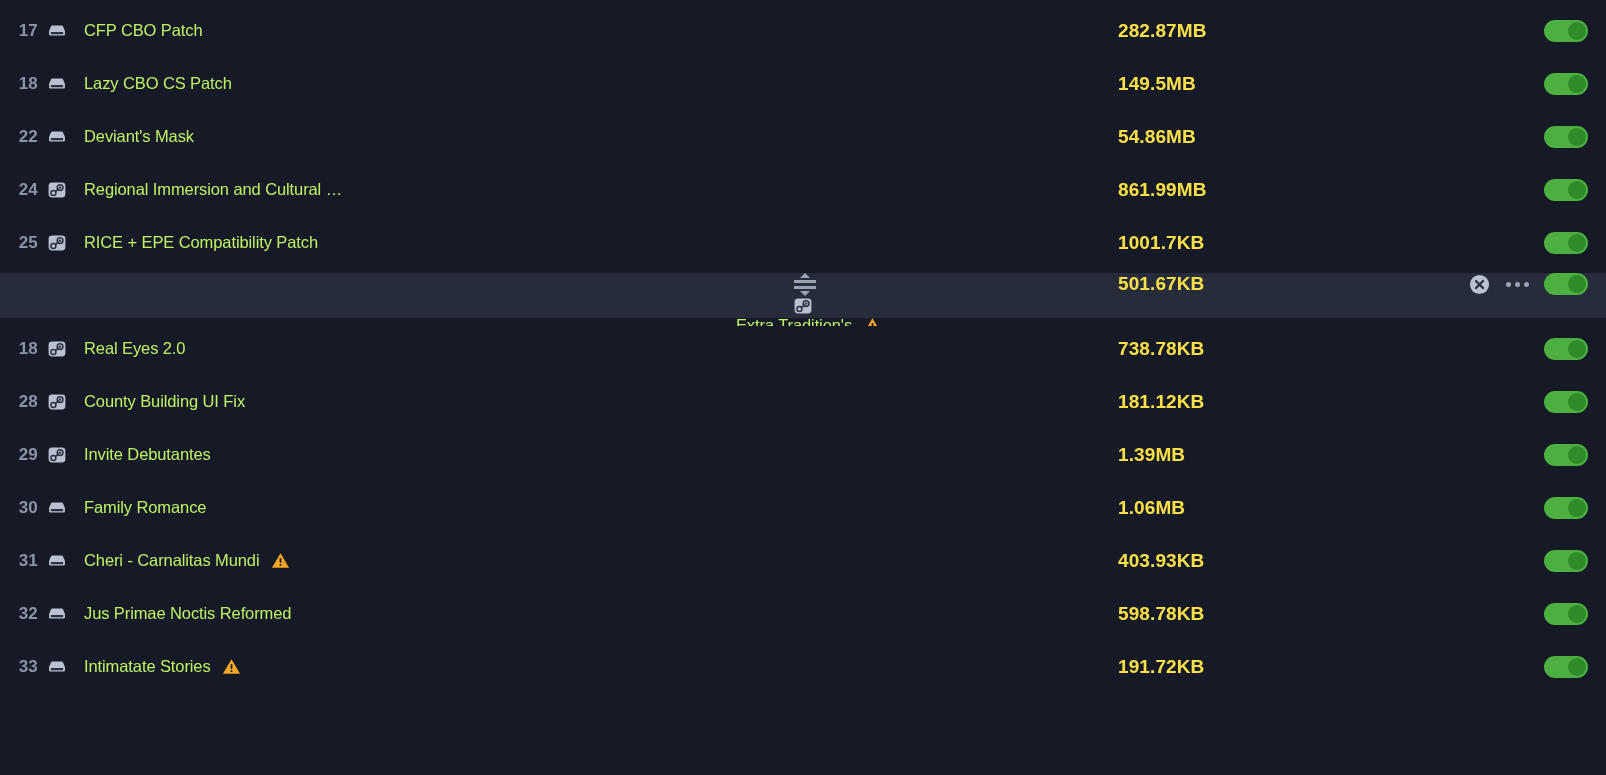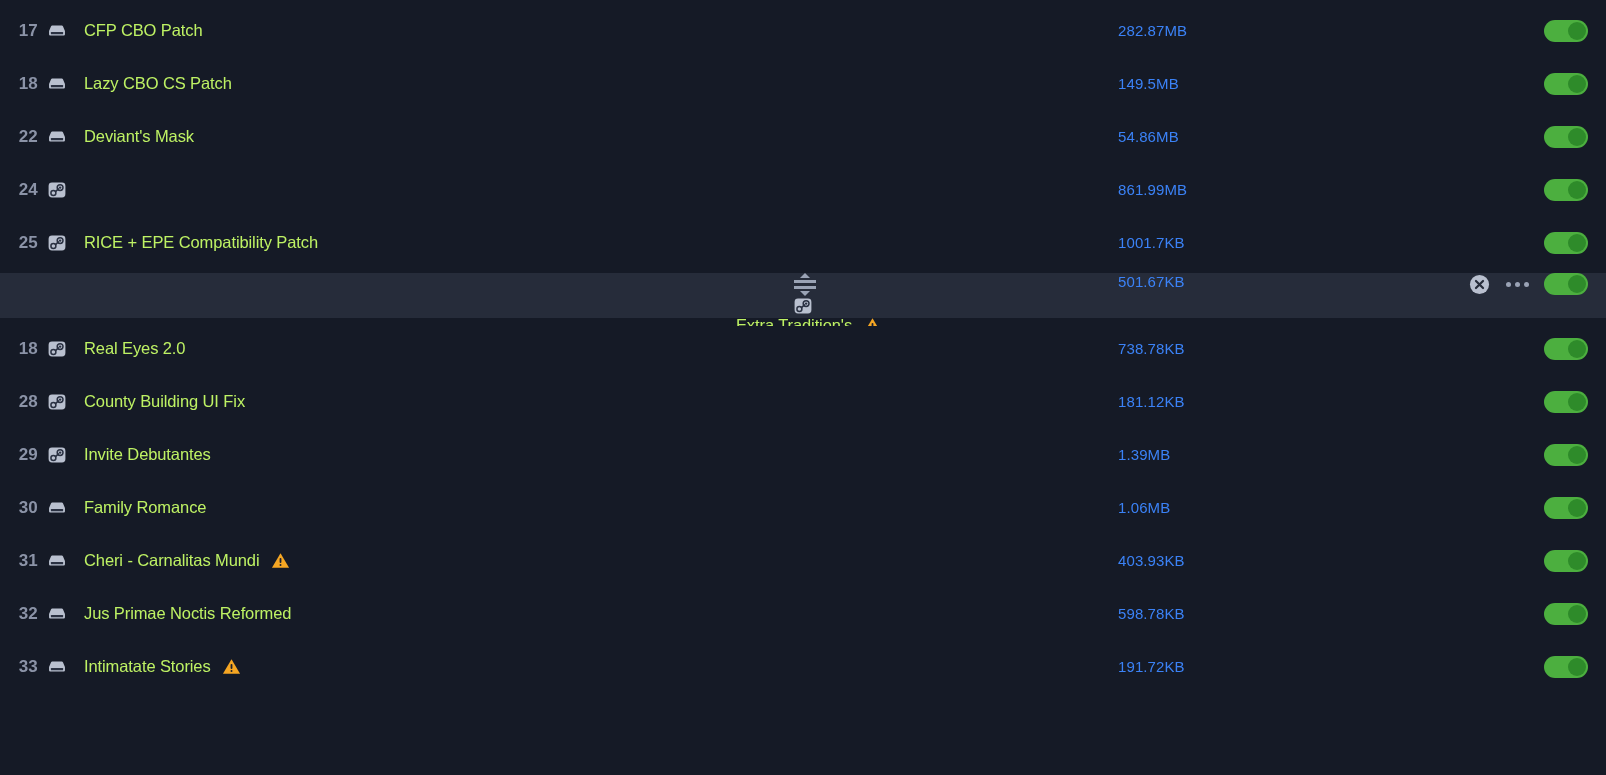--- a/index.html
+++ b/index.html
@@ -111,9 +111,9 @@
   .col-size {
     position: absolute;
     left: 1118px;
-    color: #3b82f6;
-    font-size: 15px;
-    font-weight: 400;
+    color: #fde047;
+    font-size: 19px;
+    font-weight: 700;
     white-space: nowrap;
     letter-spacing: 0.1px;
   }

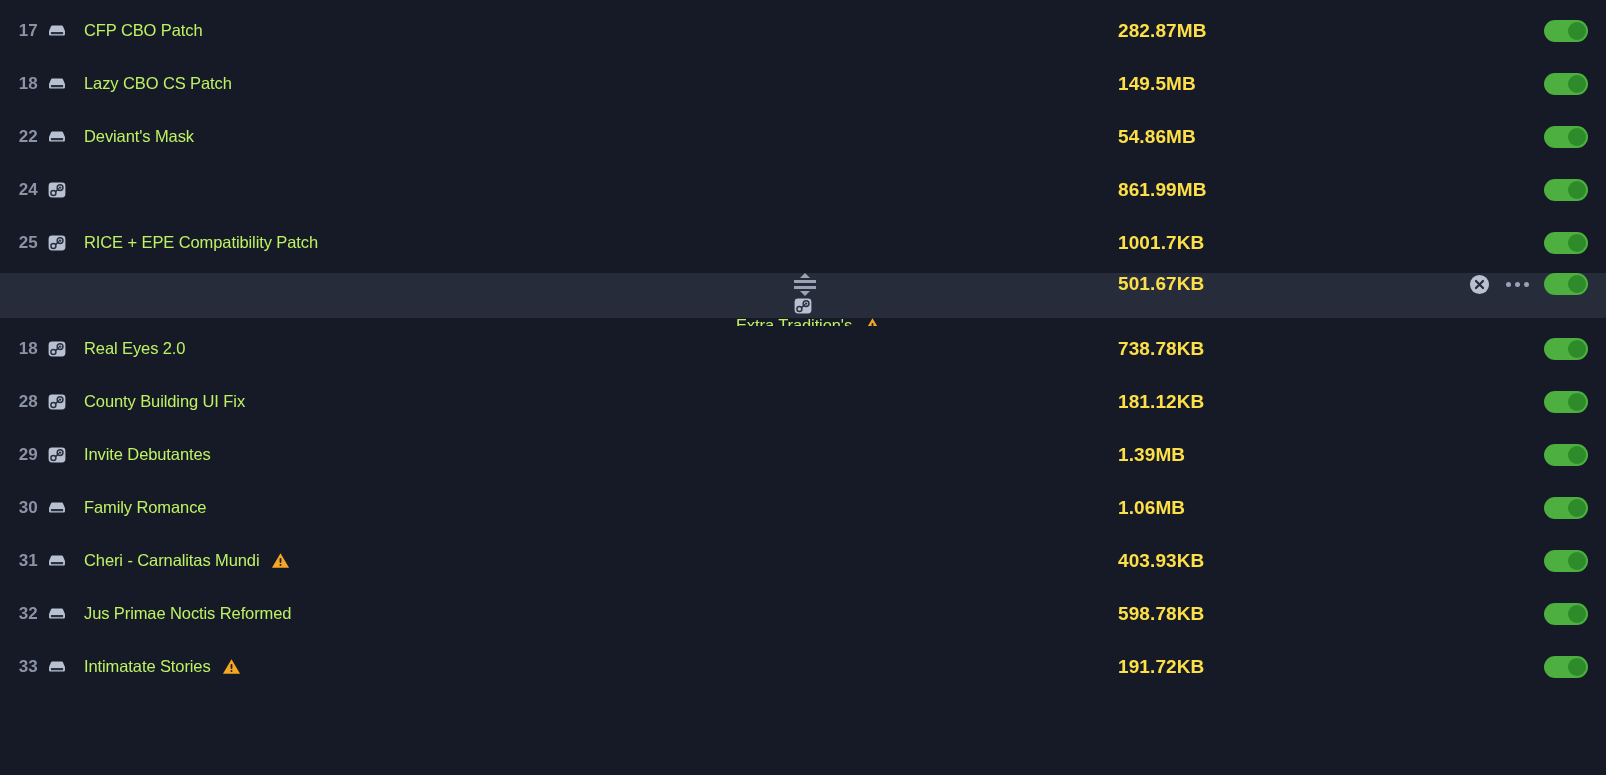--- a/index.html
+++ b/index.html
@@ -239,6 +239,9 @@
           <path d="M8.5 11.6 L11.4 8.9" stroke="#2a3142" stroke-width="1.5" stroke-linecap="round"></path>
         </svg>
       </div>
+      <div class="col-name">
+        <span class="mod-name">Regional Immersion and Cultural …</span>
+      </div>
       <div class="col-spacer"></div>
       <div class="col-size">861.99MB</div>
       <div class="col-actions">

